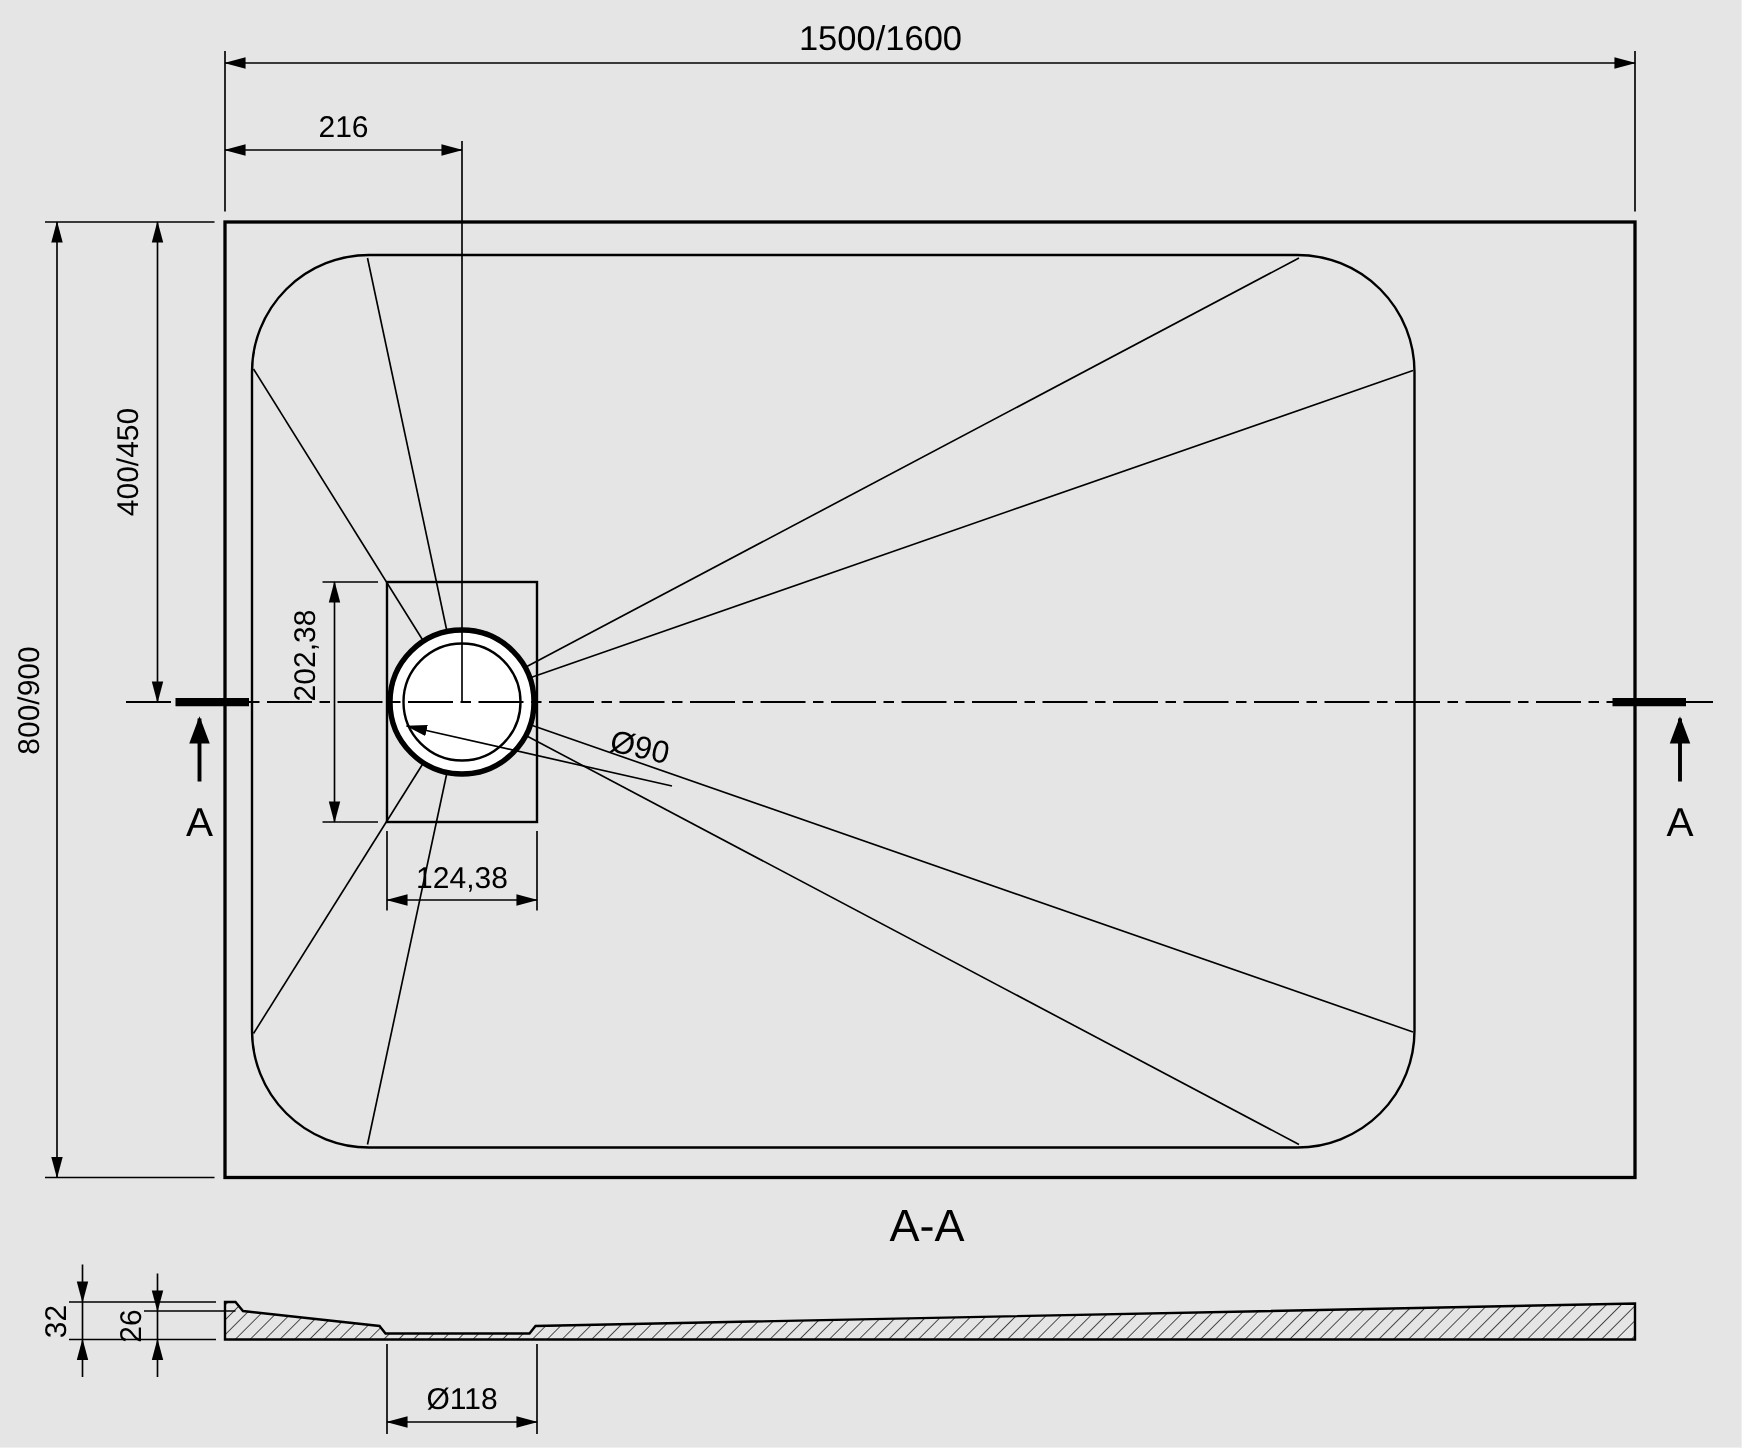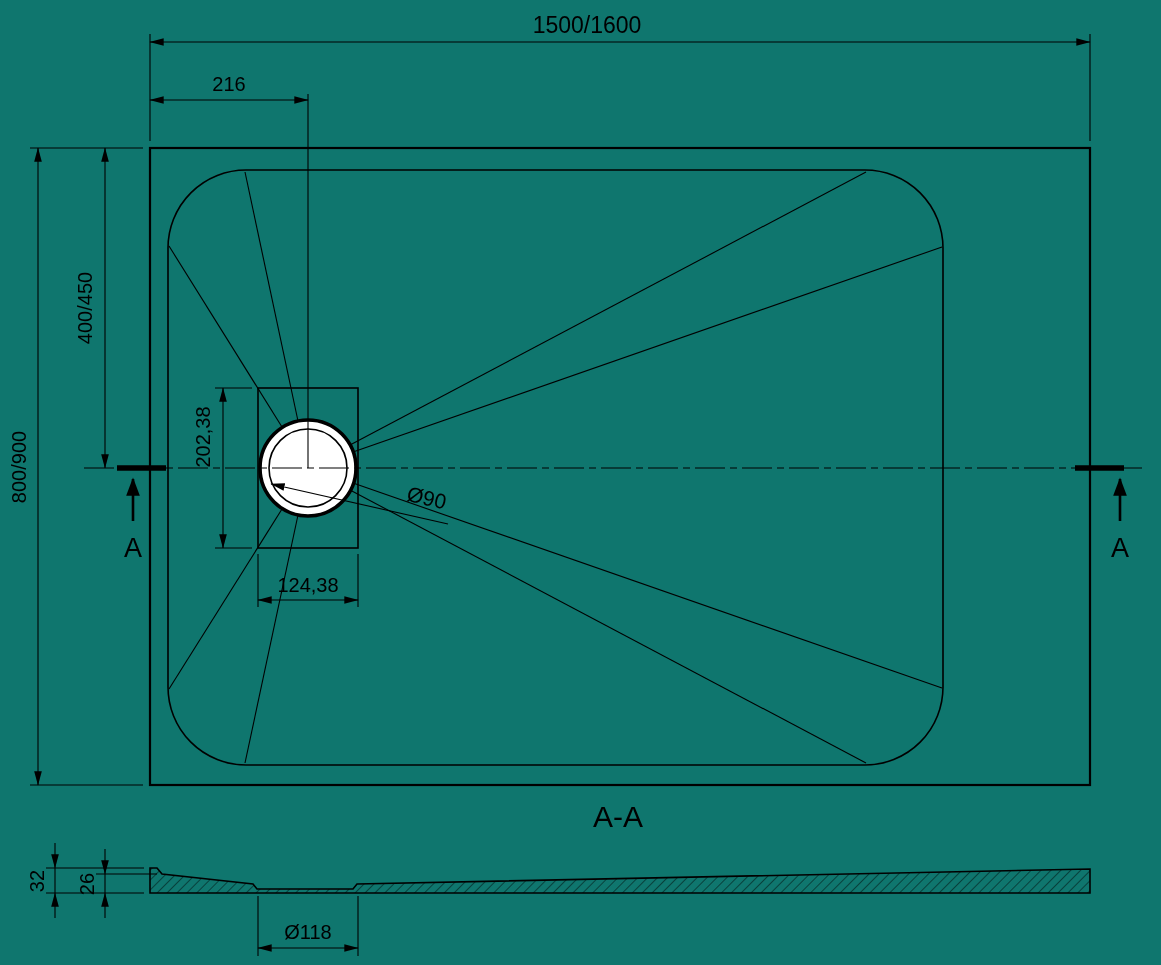--- a/index.html
+++ b/index.html
@@ -3,7 +3,7 @@
 <meta charset="utf-8">
 <style>
   html,body{margin:0;padding:0;background:#ffffff;}
-  .drawing-wrap{width:1161px;height:965px;background:#0f766e;}
+  .drawing-wrap{width:1161px;height:965px;background:#e5e5e5;}
   svg{display:block;}
   text{font-family:"Liberation Sans", sans-serif;fill:#000000;}
   .t20{font-size:20px;}

